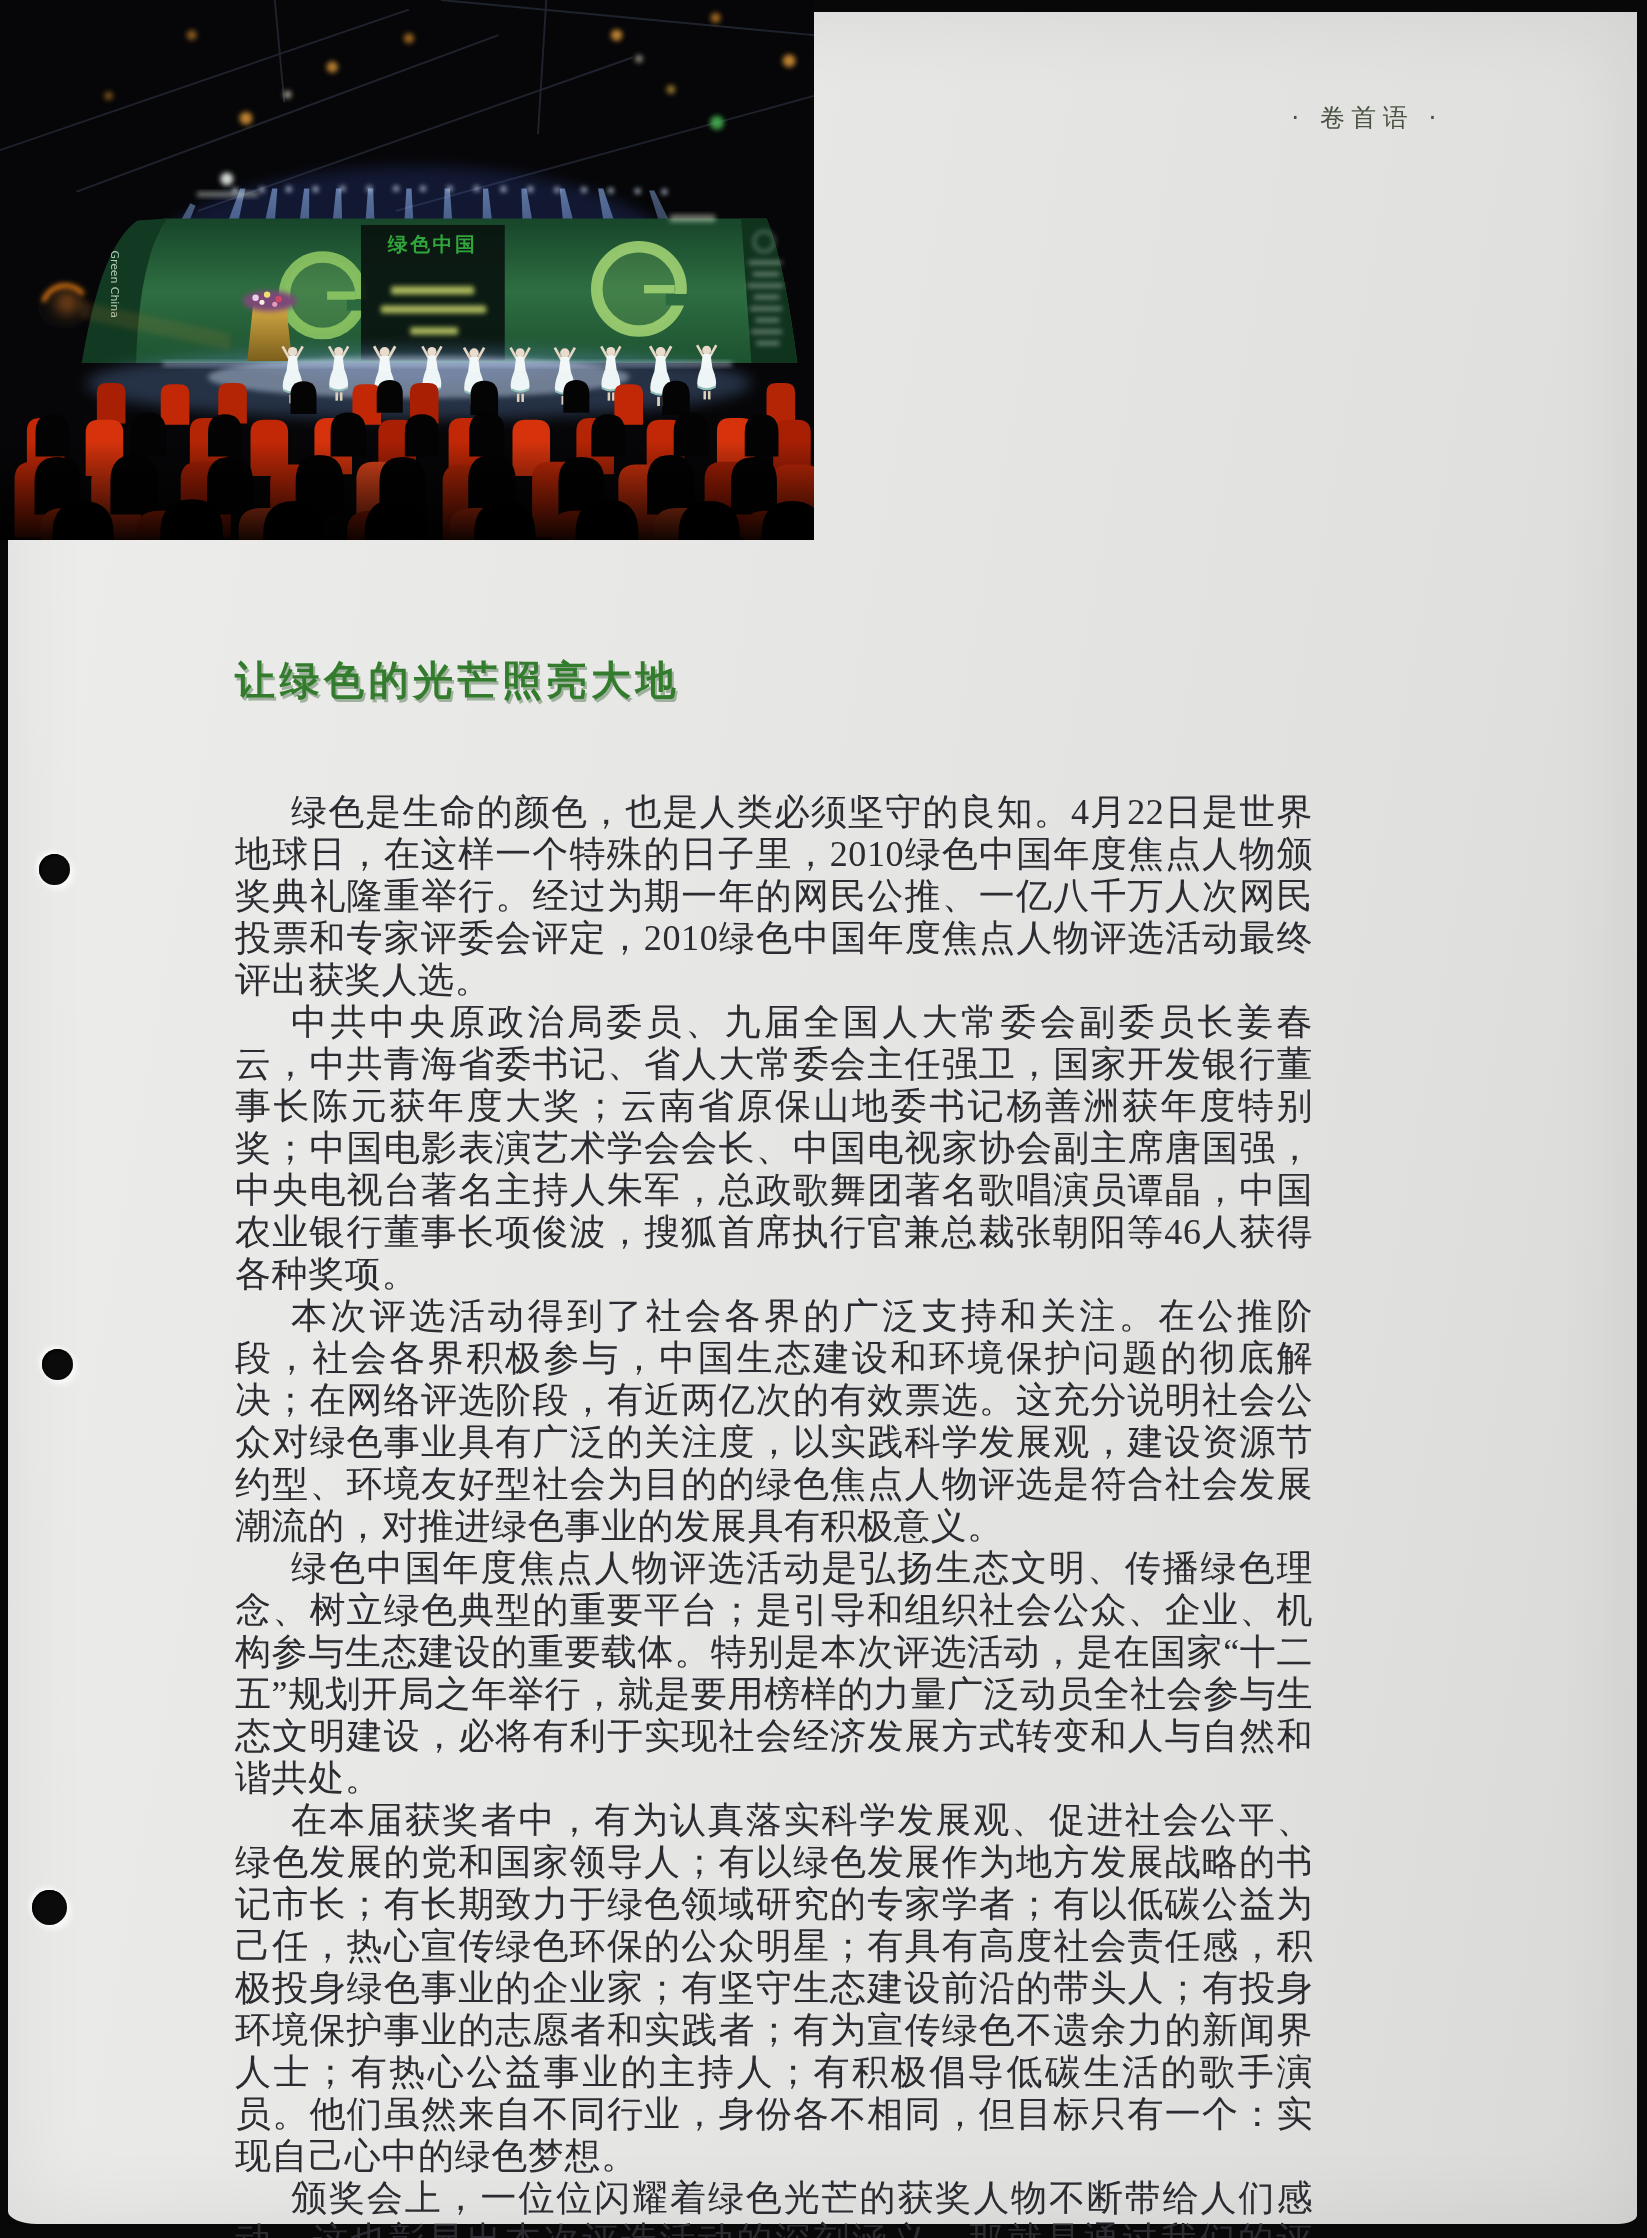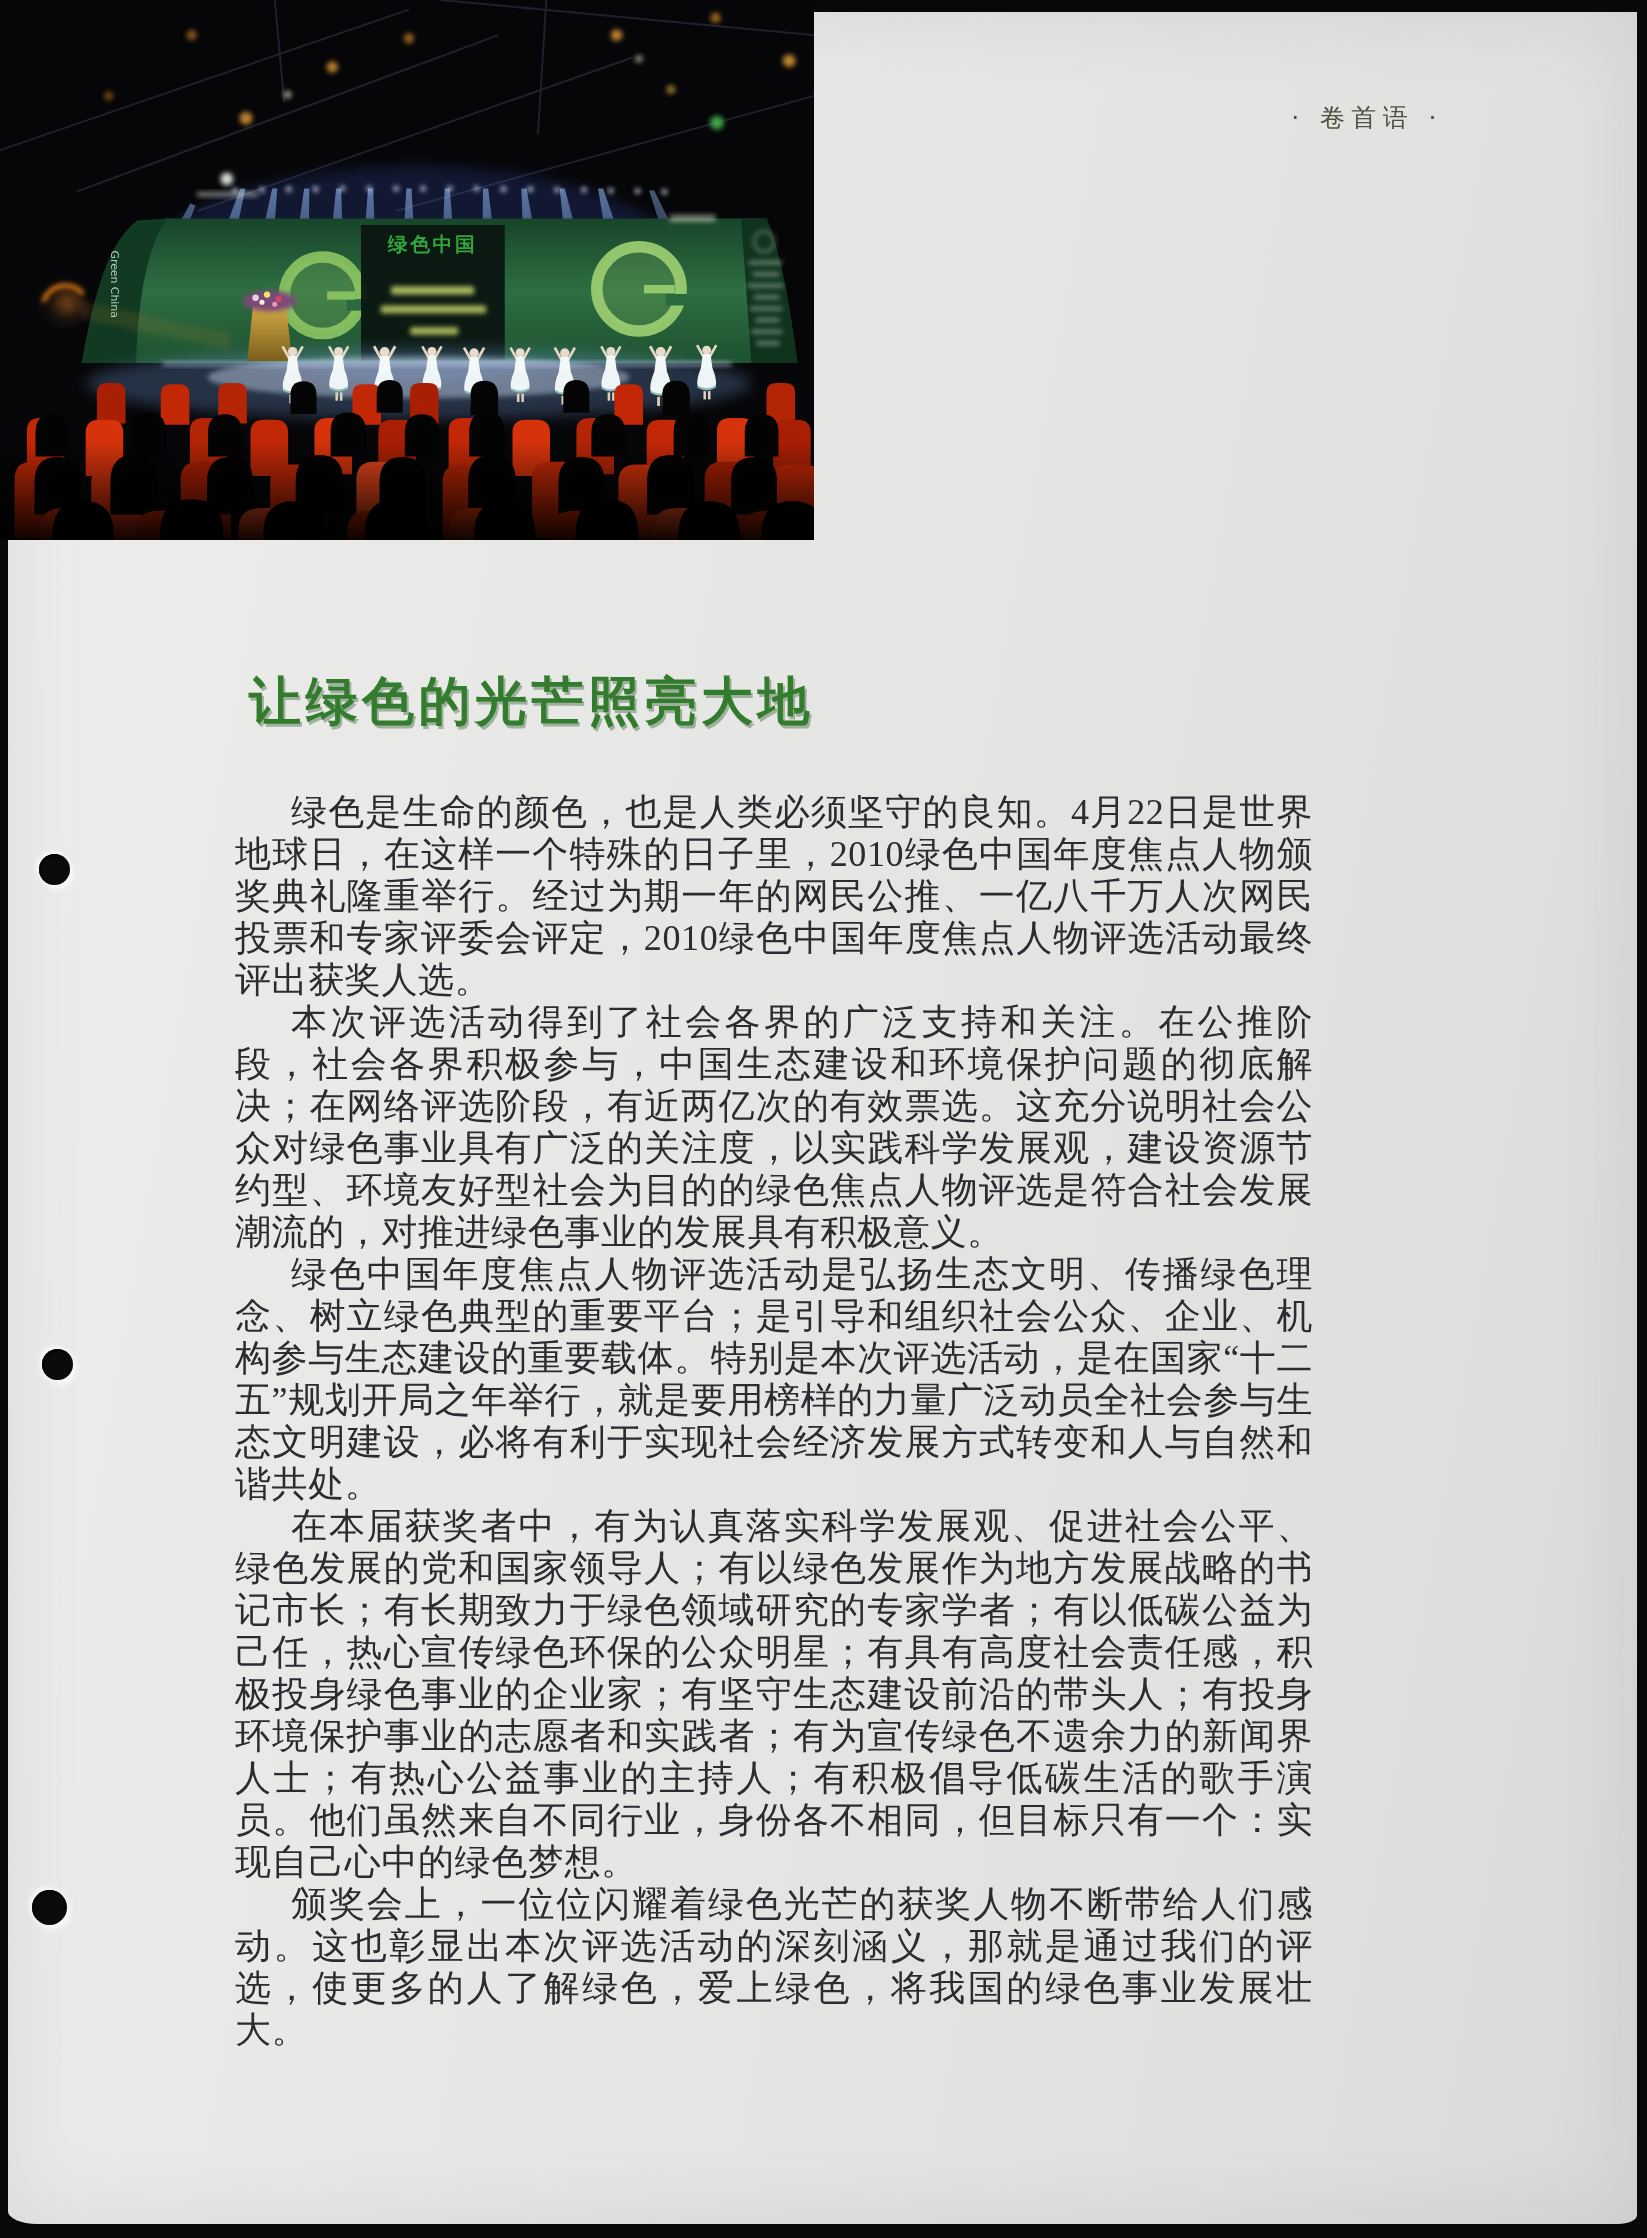--- a/index.html
+++ b/index.html
@@ -27,9 +27,9 @@
     font-size:25px;letter-spacing:6.4px;color:#4b5443;font-weight:500;
   }
   .page-title{
-    position:absolute;z-index:3;left:235px;top:653px;margin:14px;
+    position:absolute;z-index:3;left:235px;top:653px;margin:0;
     font-family:"DejaVu Sans","Liberation Sans",sans-serif;
-    font-size:52px;font-weight:700;letter-spacing:4.5px;color:#347c2d;
+    font-size:40px;font-weight:700;letter-spacing:4.5px;color:#347c2d;
     text-shadow:1.9px 2.6px 0 rgba(22,74,24,0.35);
   }
   .article-body{

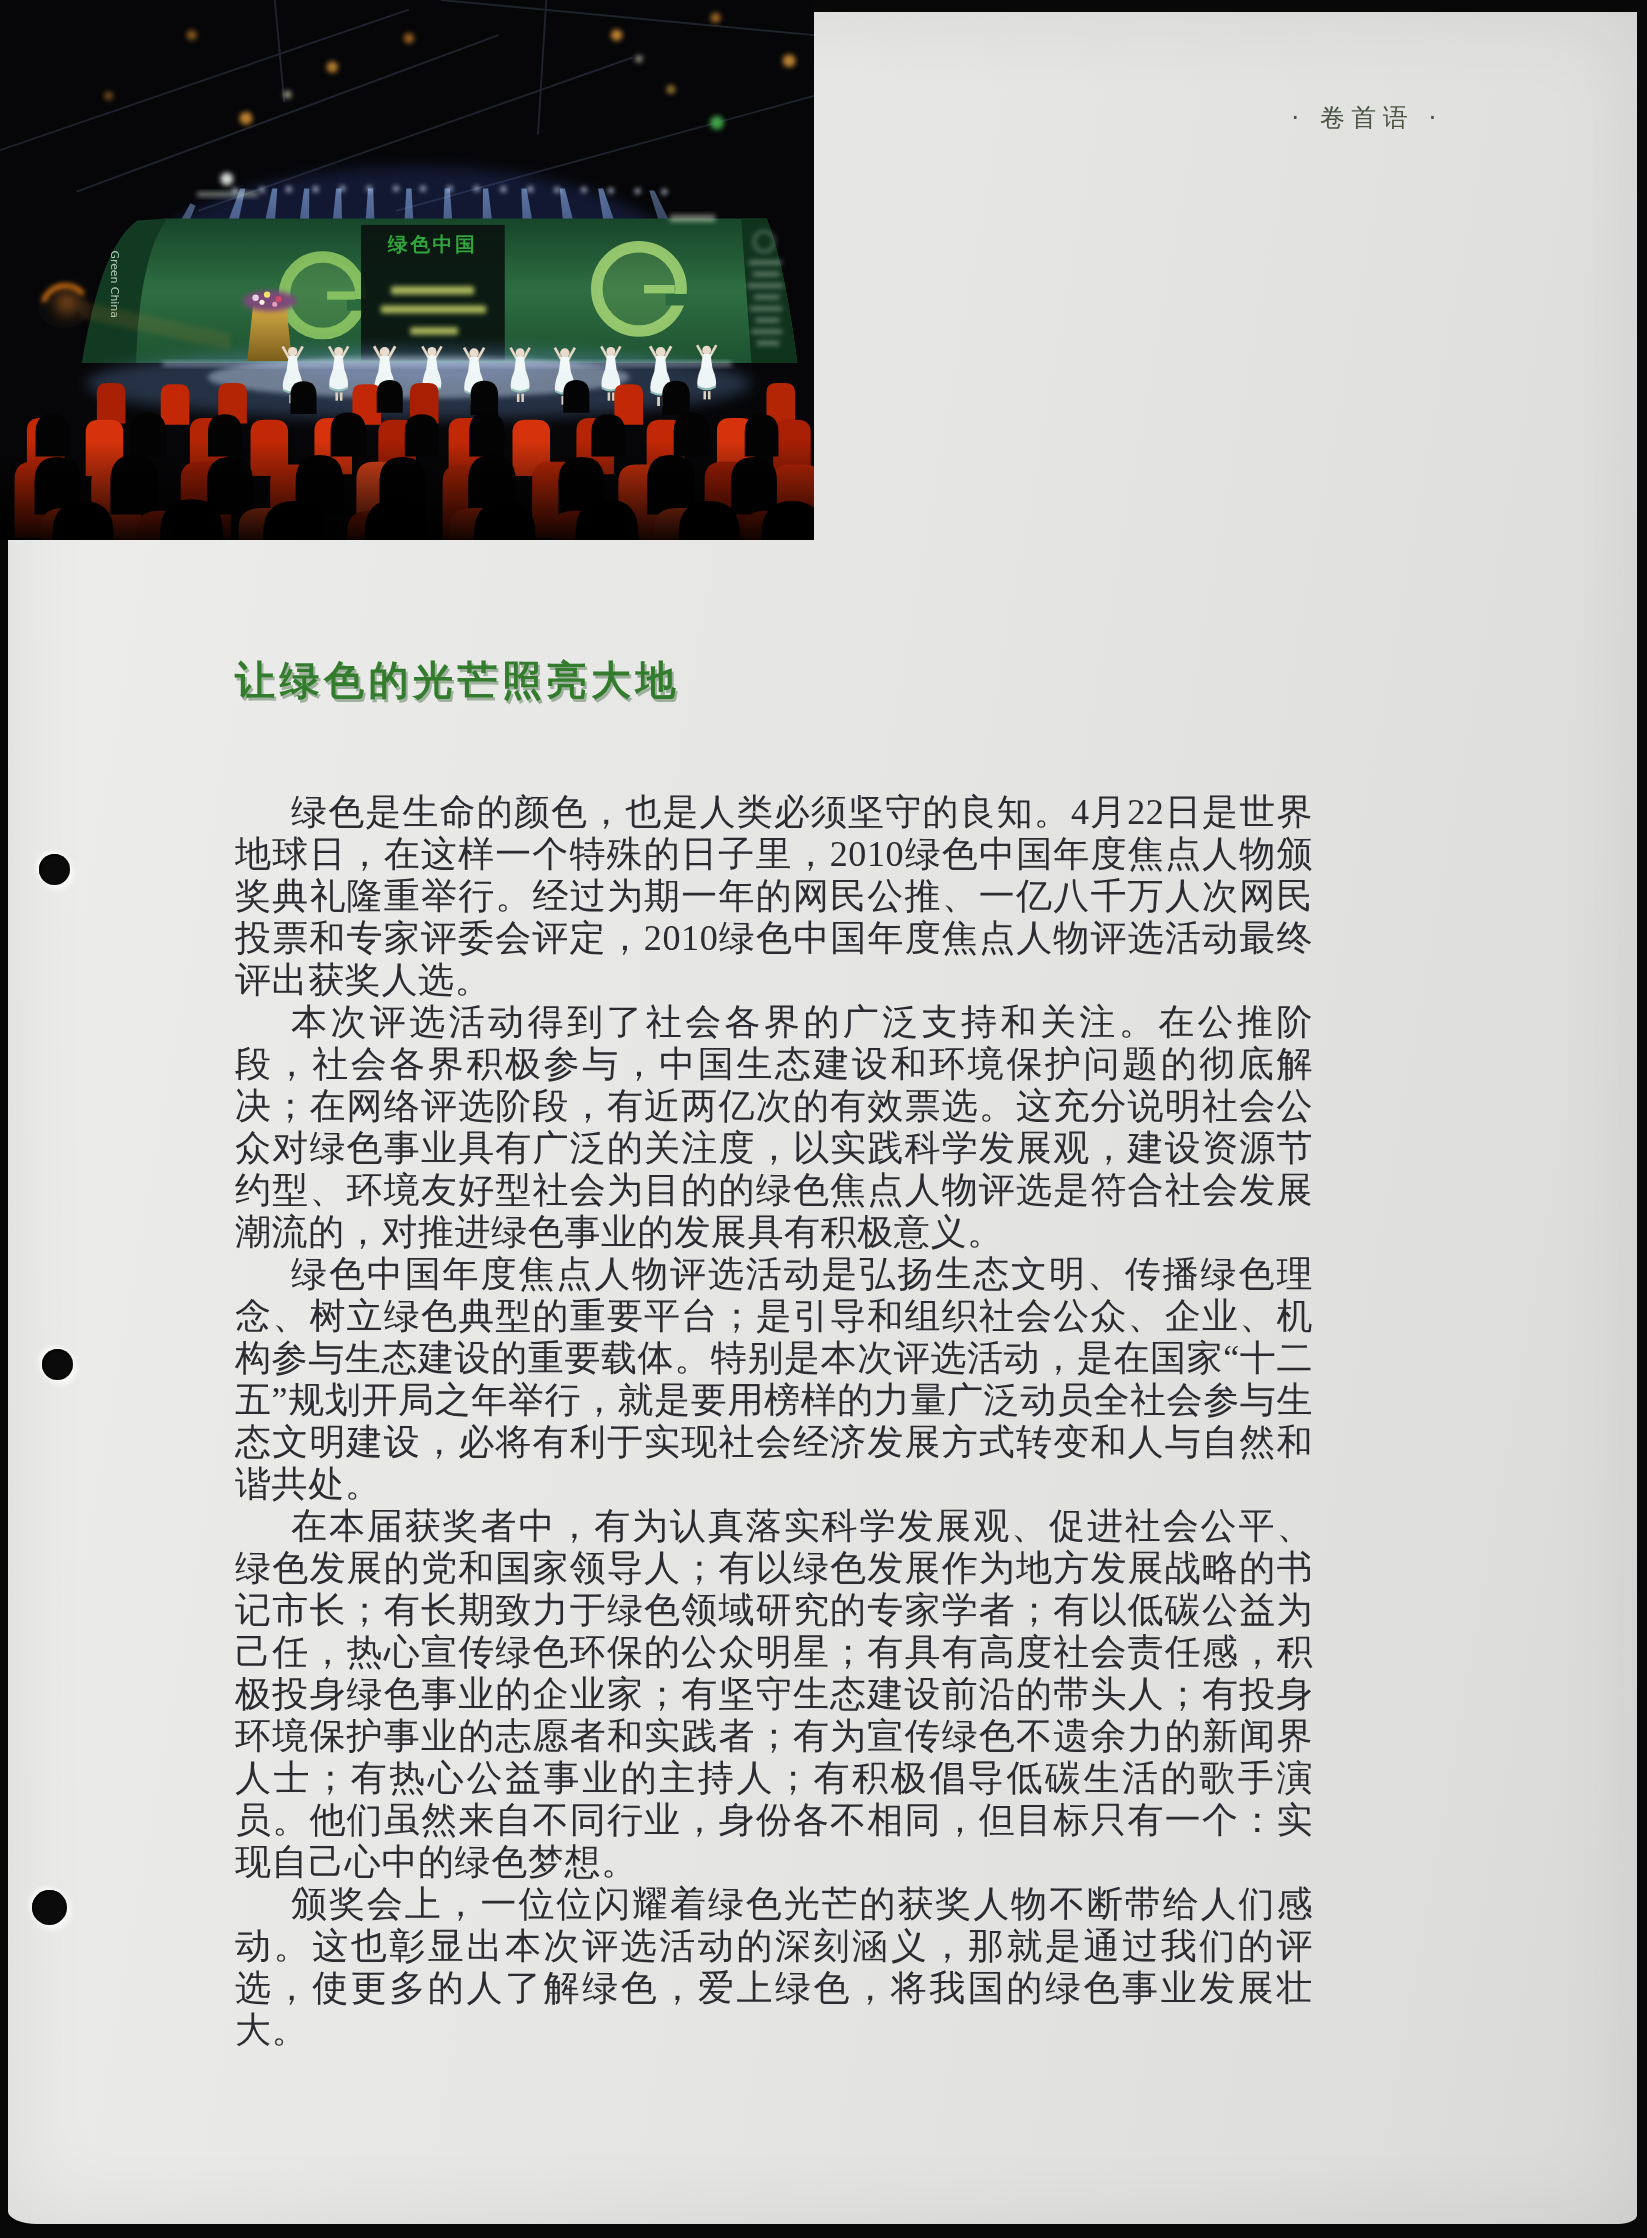--- a/index.html
+++ b/index.html
@@ -336,6 +336,7 @@
 
 <div class="article-body" id="paragraphs">
     <p>绿色是生命的颜色，也是人类必须坚守的良知。4月22日是世界地球日，在这样一个特殊的日子里，2010绿色中国年度焦点人物颁奖典礼隆重举行。经过为期一年的网民公推、一亿八千万人次网民投票和专家评委会评定，2010绿色中国年度焦点人物评选活动最终评出获奖人选。</p>
+    <p>中共中央原政治局委员、九届全国人大常委会副委员长姜春云，中共青海省委书记、省人大常委会主任强卫，国家开发银行董事长陈元获年度大奖；云南省原保山地委书记杨善洲获年度特别奖；中国电影表演艺术学会会长、中国电视家协会副主席唐国强，中央电视台著名主持人朱军，总政歌舞团著名歌唱演员谭晶，中国农业银行董事长项俊波，搜狐首席执行官兼总裁张朝阳等46人获得各种奖项。</p>
     <p>本次评选活动得到了社会各界的广泛支持和关注。在公推阶段，社会各界积极参与，中国生态建设和环境保护问题的彻底解决；在网络评选阶段，有近两亿次的有效票选。这充分说明社会公众对绿色事业具有广泛的关注度，以实践科学发展观，建设资源节约型、环境友好型社会为目的的绿色焦点人物评选是符合社会发展潮流的，对推进绿色事业的发展具有积极意义。</p>
     <p>绿色中国年度焦点人物评选活动是弘扬生态文明、传播绿色理念、树立绿色典型的重要平台；是引导和组织社会公众、企业、机构参与生态建设的重要载体。特别是本次评选活动，是在国家“十二五”规划开局之年举行，就是要用榜样的力量广泛动员全社会参与生态文明建设，必将有利于实现社会经济发展方式转变和人与自然和谐共处。</p>
     <p>在本届获奖者中，有为认真落实科学发展观、促进社会公平、绿色发展的党和国家领导人；有以绿色发展作为地方发展战略的书记市长；有长期致力于绿色领域研究的专家学者；有以低碳公益为己任，热心宣传绿色环保的公众明星；有具有高度社会责任感，积极投身绿色事业的企业家；有坚守生态建设前沿的带头人；有投身环境保护事业的志愿者和实践者；有为宣传绿色不遗余力的新闻界人士；有热心公益事业的主持人；有积极倡导低碳生活的歌手演员。他们虽然来自不同行业，身份各不相同，但目标只有一个：实现自己心中的绿色梦想。</p>

